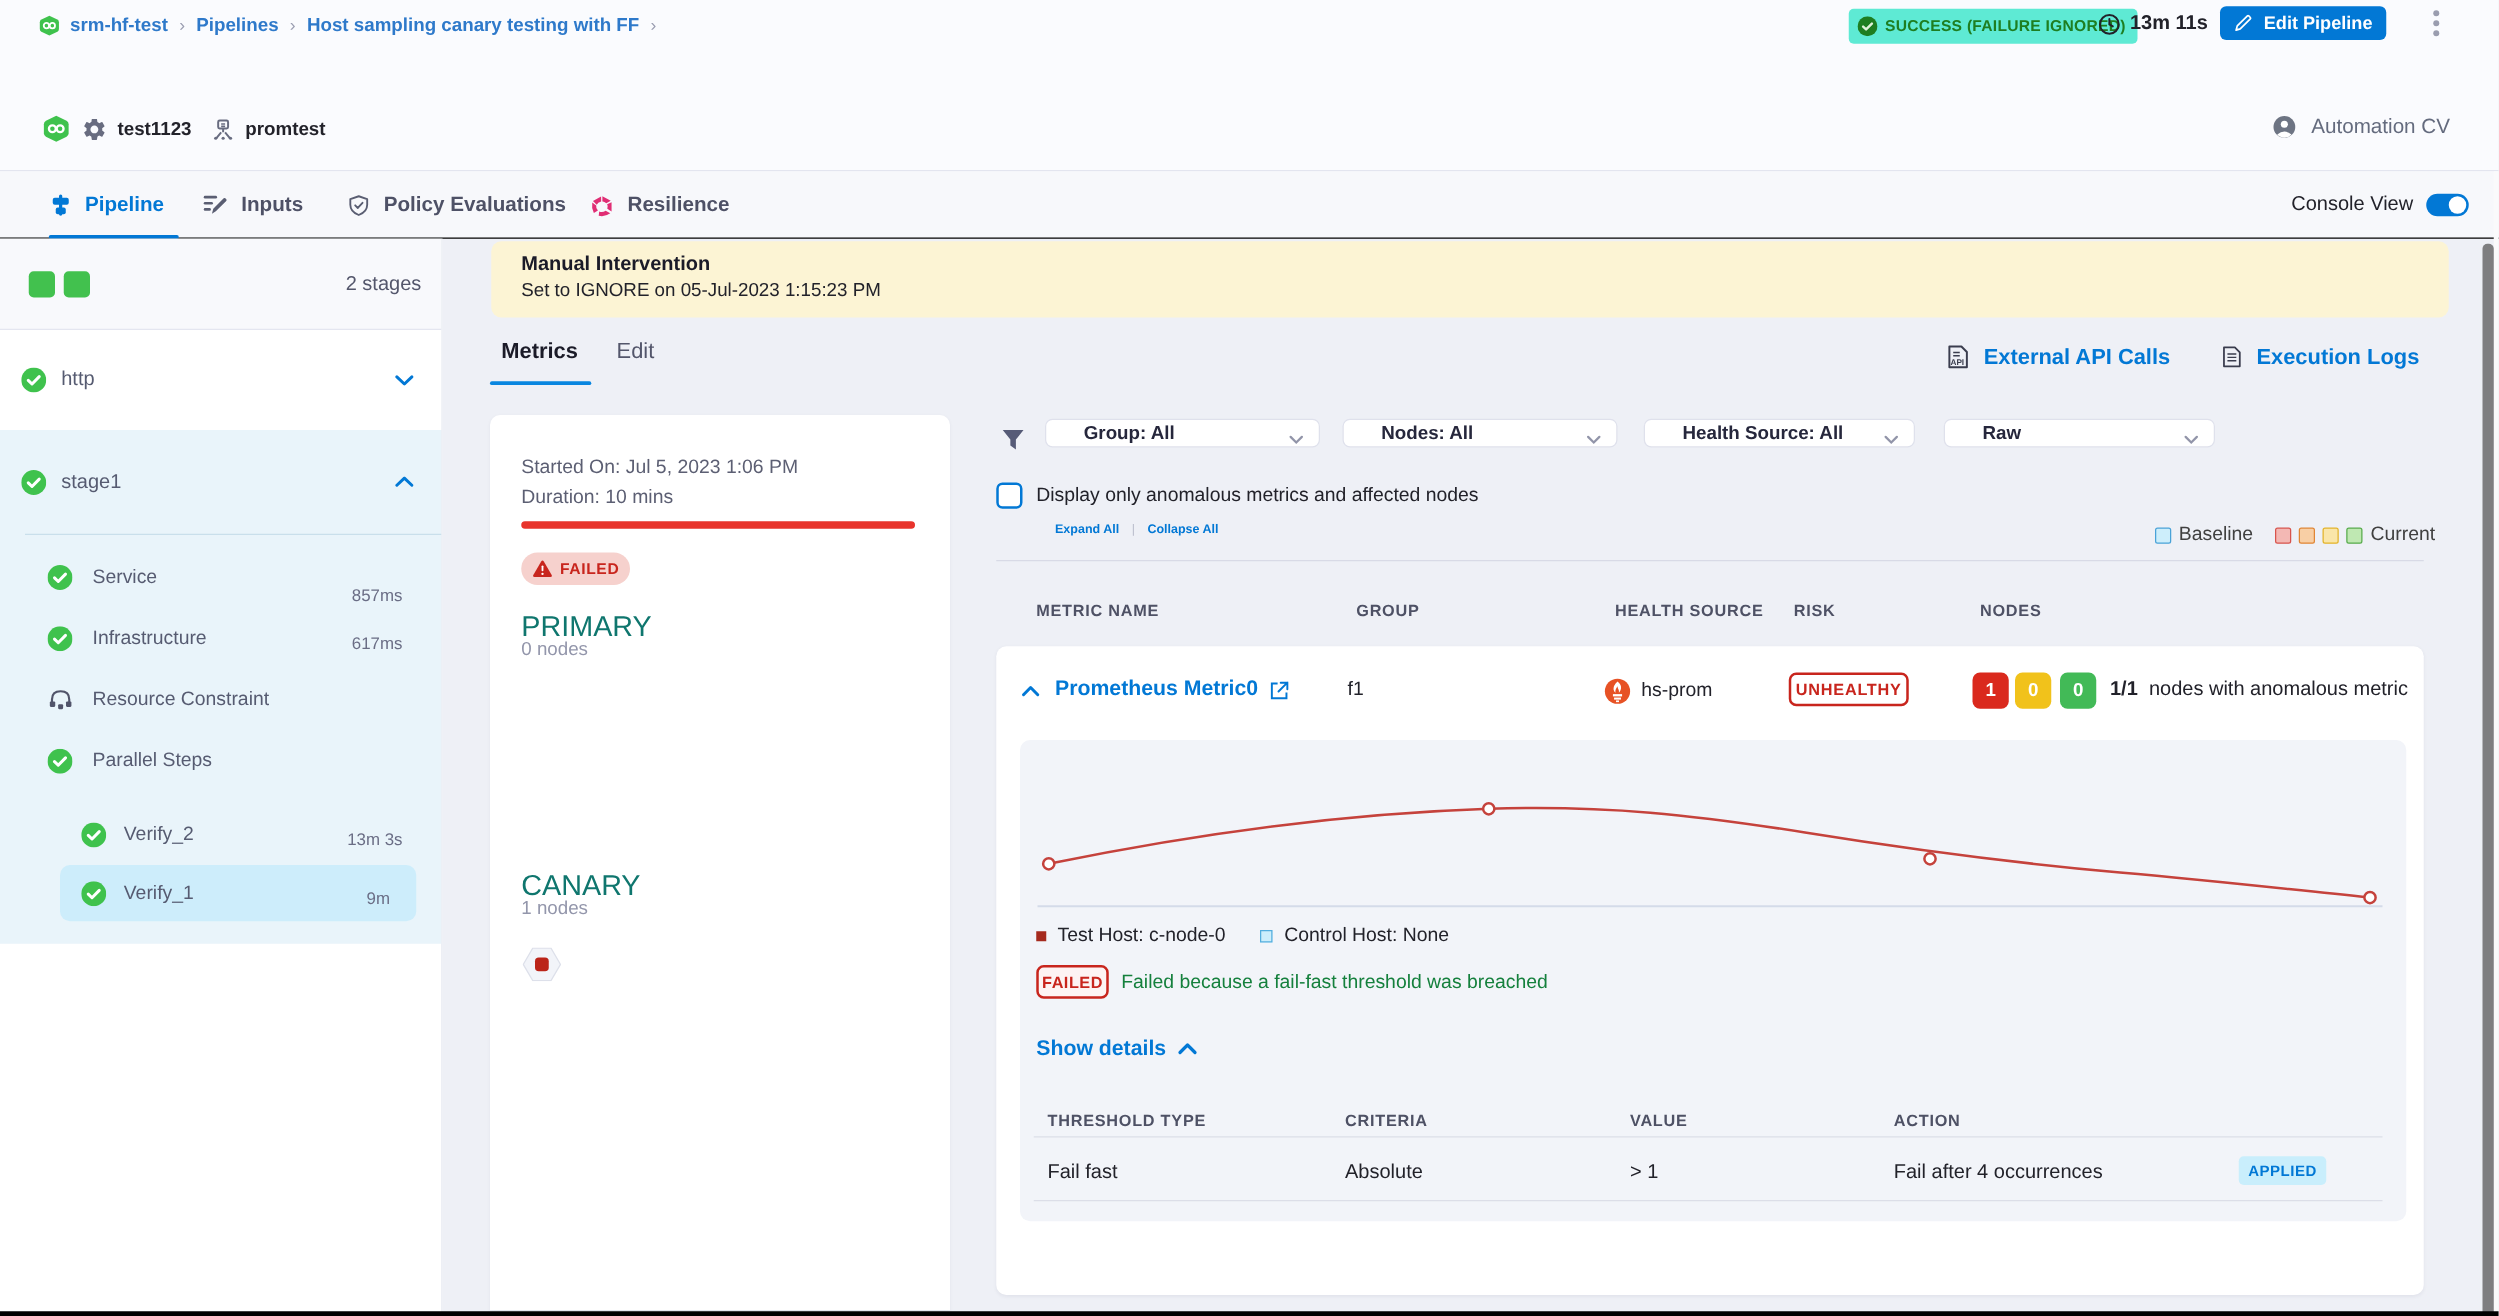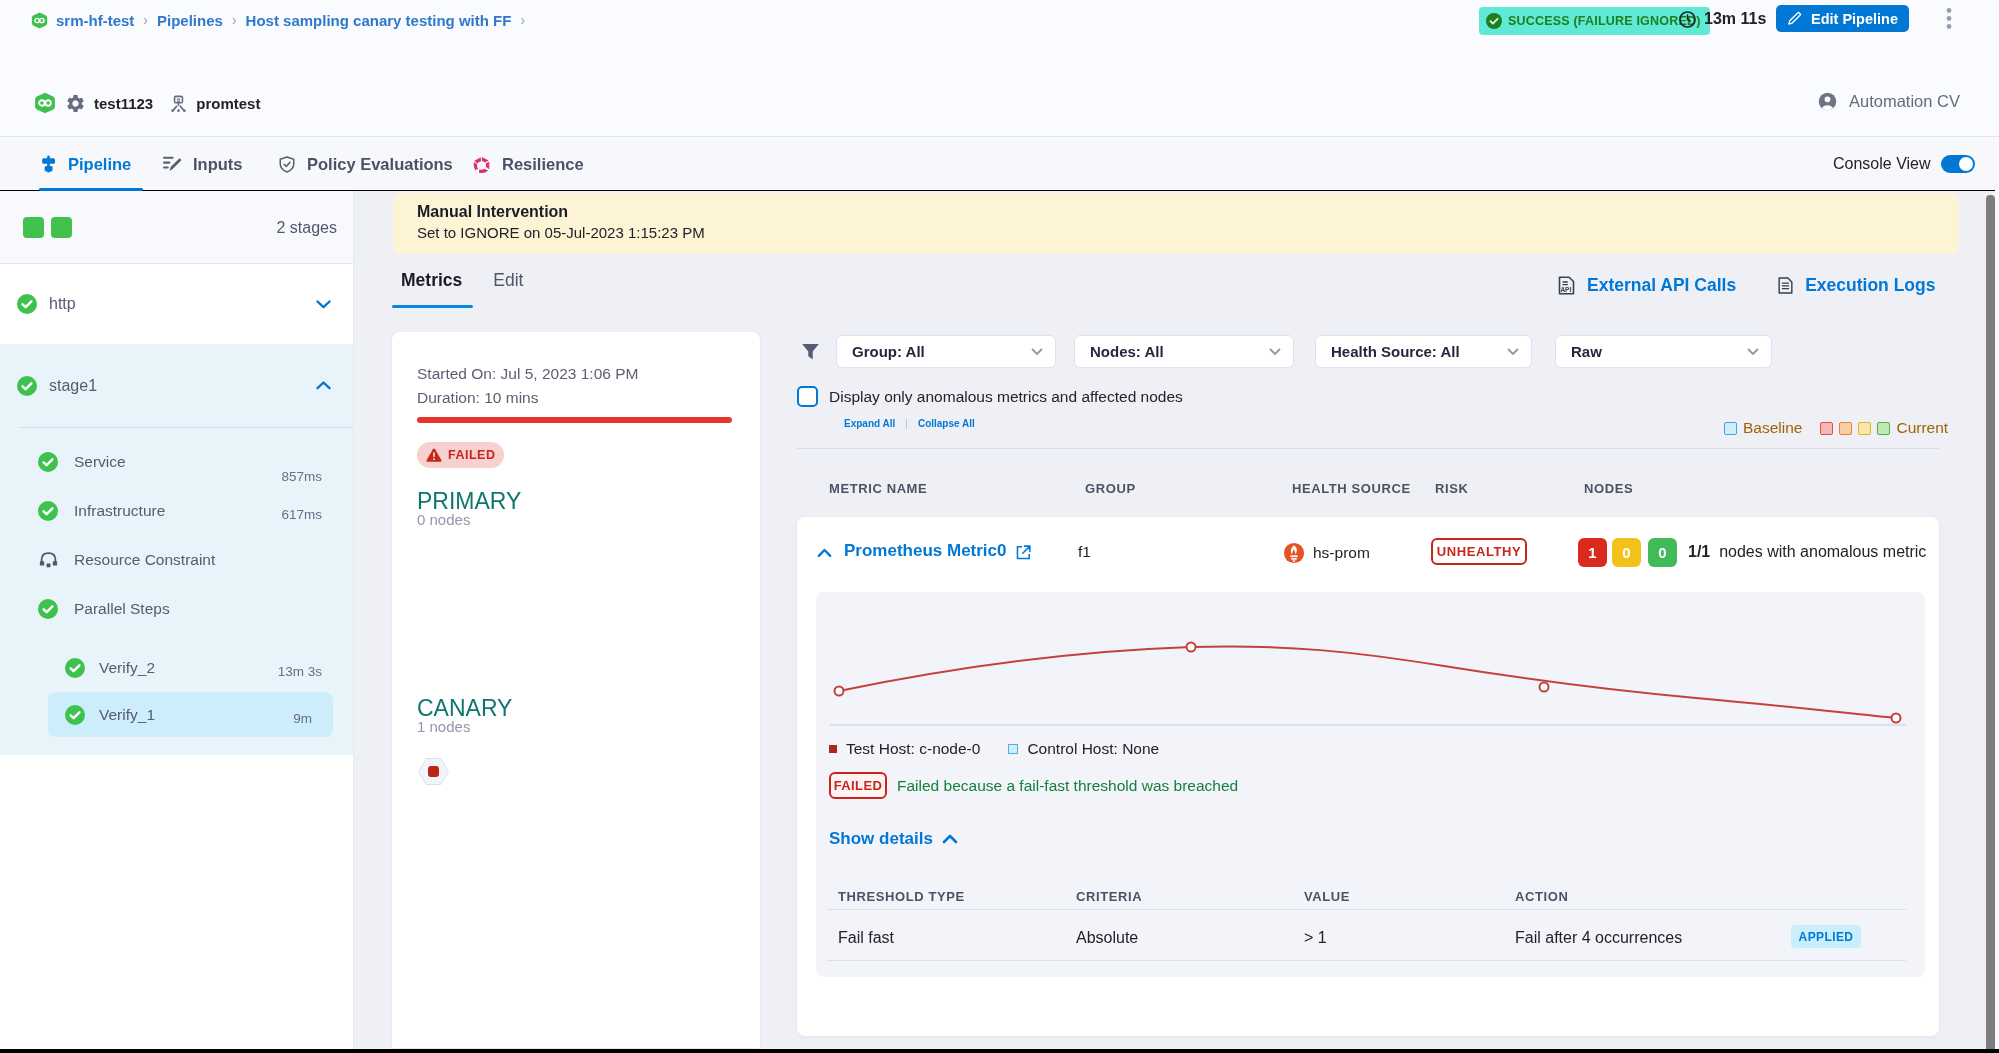--- a/index.html
+++ b/index.html
@@ -71,7 +71,7 @@
 #rlinks { left:1556px; top:275px; display:flex; align-items:center; }
 #rlinks .lk { color:#0278d5; font-size:17.5px; font-weight:700; }
 #filters { left:797px; top:335px; }
-.dd { position:absolute; top:0; height:33px; background:#fff; border:1px solid #dfe1ec; border-radius:6px; display:flex; align-items:center; font-size:15px; font-weight:700; color:#26273c; padding-left:15px; }
+.dd { position:absolute; top:0; height:23px; background:#fff; border:1px solid #dfe1ec; border-radius:6px; display:flex; align-items:center; font-size:15px; font-weight:700; color:#26273c; padding-left:30px; }
 .dd .dchev { position:absolute; right:12px; top:12px; }
 #chkrow { left:797px; top:386px; display:flex; align-items:center; }
 #chkbox { width:21px; height:21px; border:2px solid #0278d5; border-radius:5px; background:#fff; }

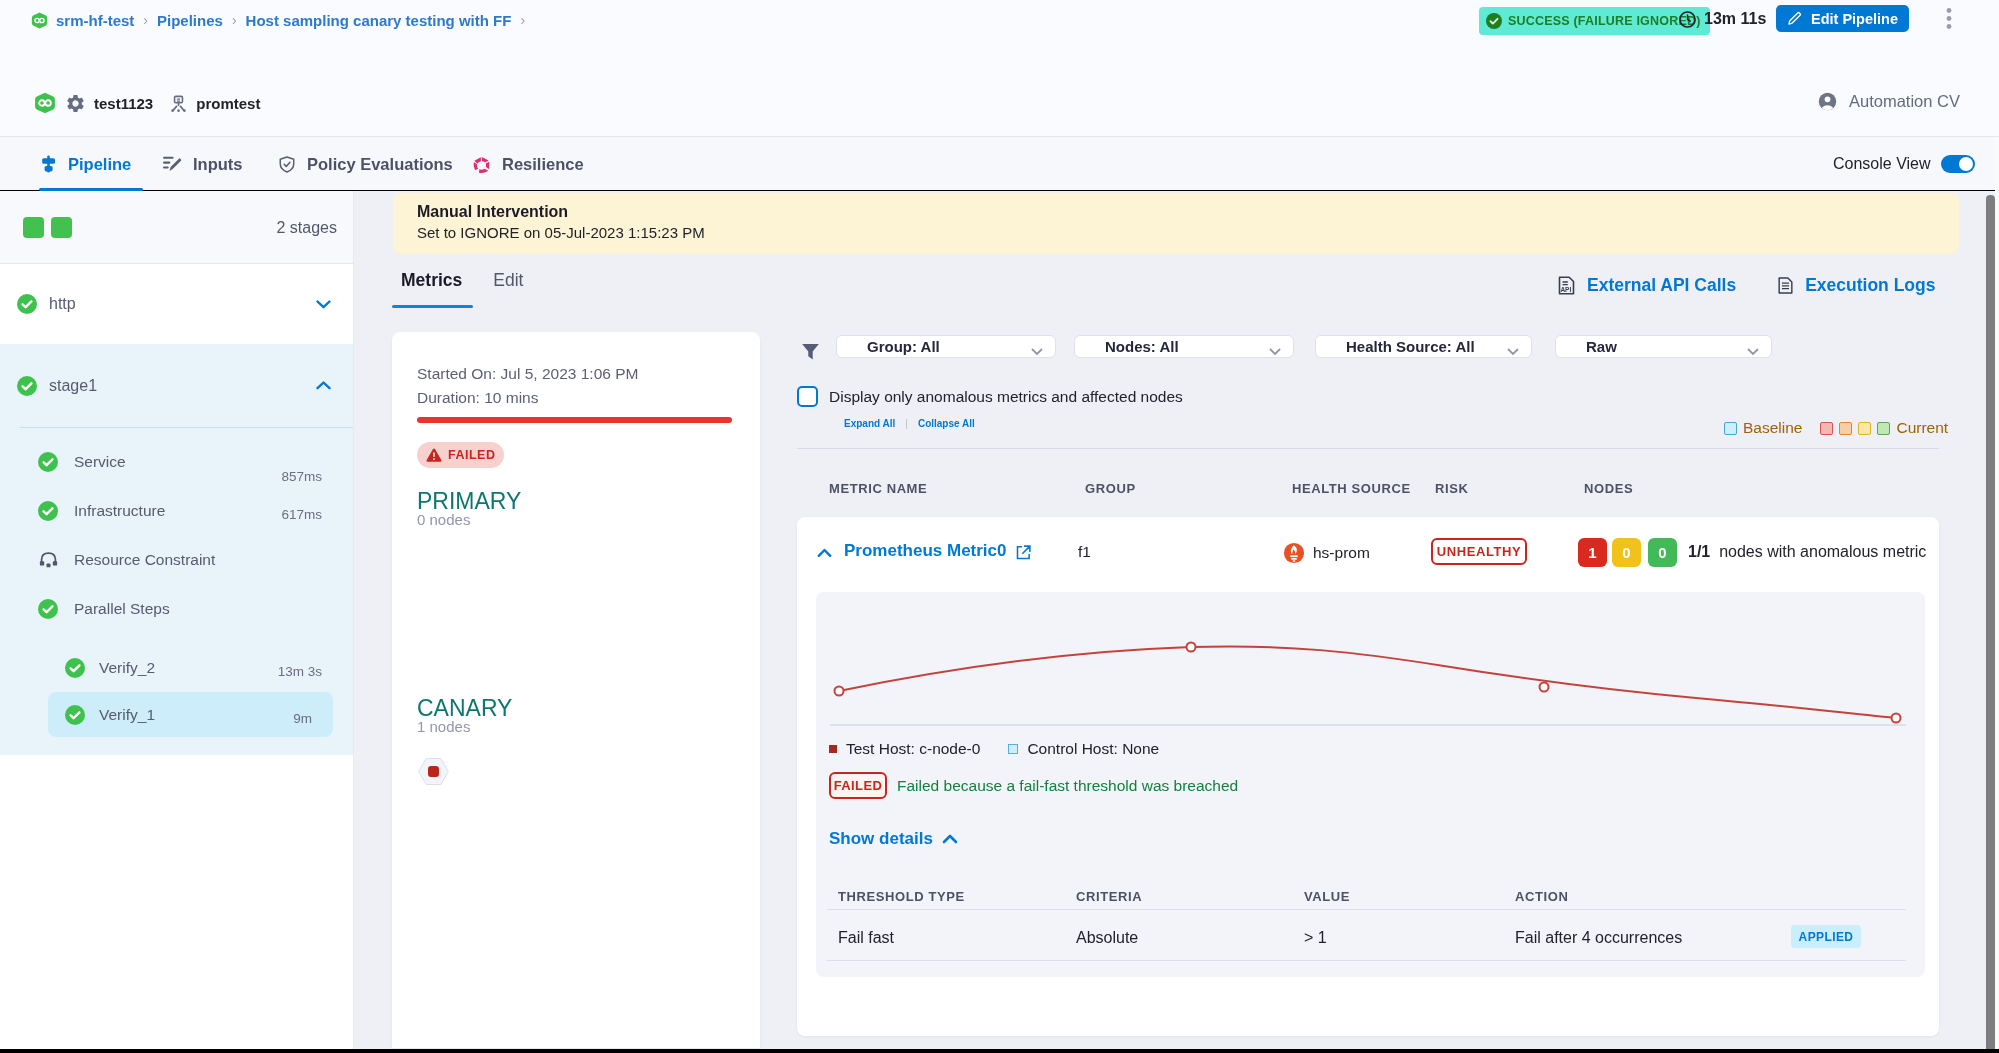--- a/index.html
+++ b/index.html
@@ -78,7 +78,7 @@
 #chkrow span { font-size:15.5px; color:#22222a; margin-left:11px; }
 #expand { left:797px; top:418px; font-size:10px; font-weight:700; color:#0278d5; display:flex; align-items:center;margin-left:47px;}
 #expand .bar { color:#b9bccc; font-weight:400; margin:0 10px; }
-#legend { left:1724px; top:419px; display:flex; align-items:center; font-size:15.5px; color:#a16207; }
+#legend { left:1724px; top:419px; display:flex; align-items:center; font-size:15.5px; color:#404040; }
 .lsq { width:13px; height:13px; border-radius:2px; margin-right:6px; }
 #hdr-div { left:797px; top:448px; width:1142px; height:1px; background:#d8dae6; }
 .th { position:absolute; top:481px; font-size:13px; font-weight:700; color:#4e5165; letter-spacing:0.6px; }

